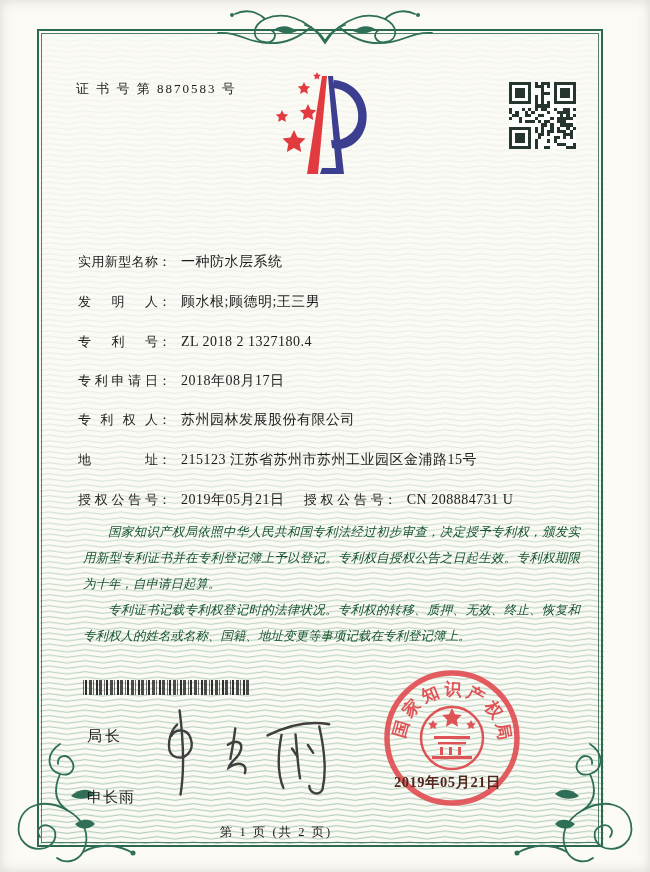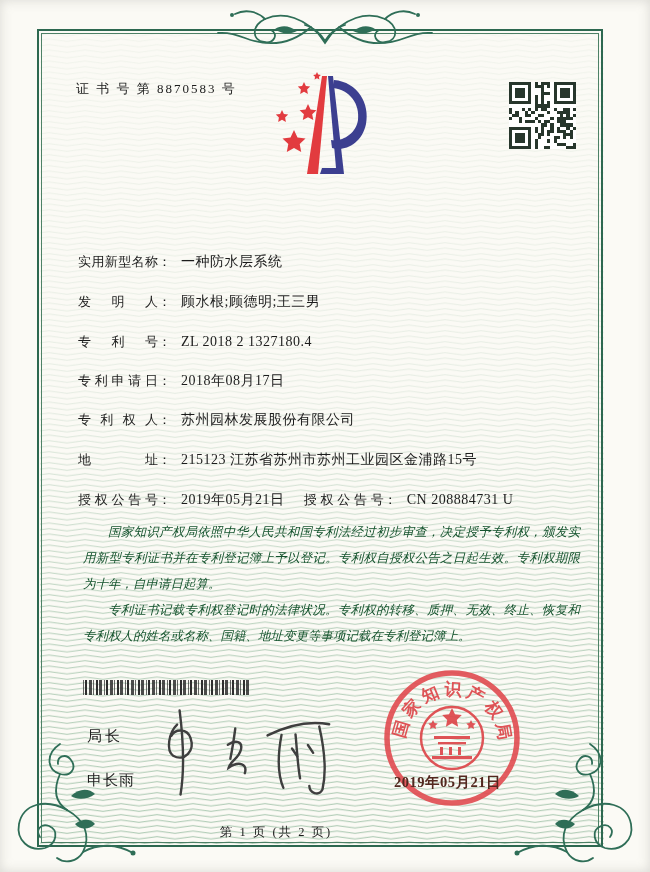--- a/index.html
+++ b/index.html
@@ -56,7 +56,7 @@
   
   .barcode{position:absolute;left:83px;top:680px;}
   .sig-title{position:absolute;left:87px;top:727px;font-size:15px;letter-spacing:3px;text-align:right;}
-  .sig-name{position:absolute;left:87px;top:771px;font-size:15px;letter-spacing:1px;}
+  .sig-name{position:absolute;left:87px;top:788px;font-size:15px;letter-spacing:1px;}
   .signature{position:absolute;left:150px;top:700px;transform:rotate(-2deg);}
   .seal{position:absolute;left:376px;top:662px;}
   .seal-date{

